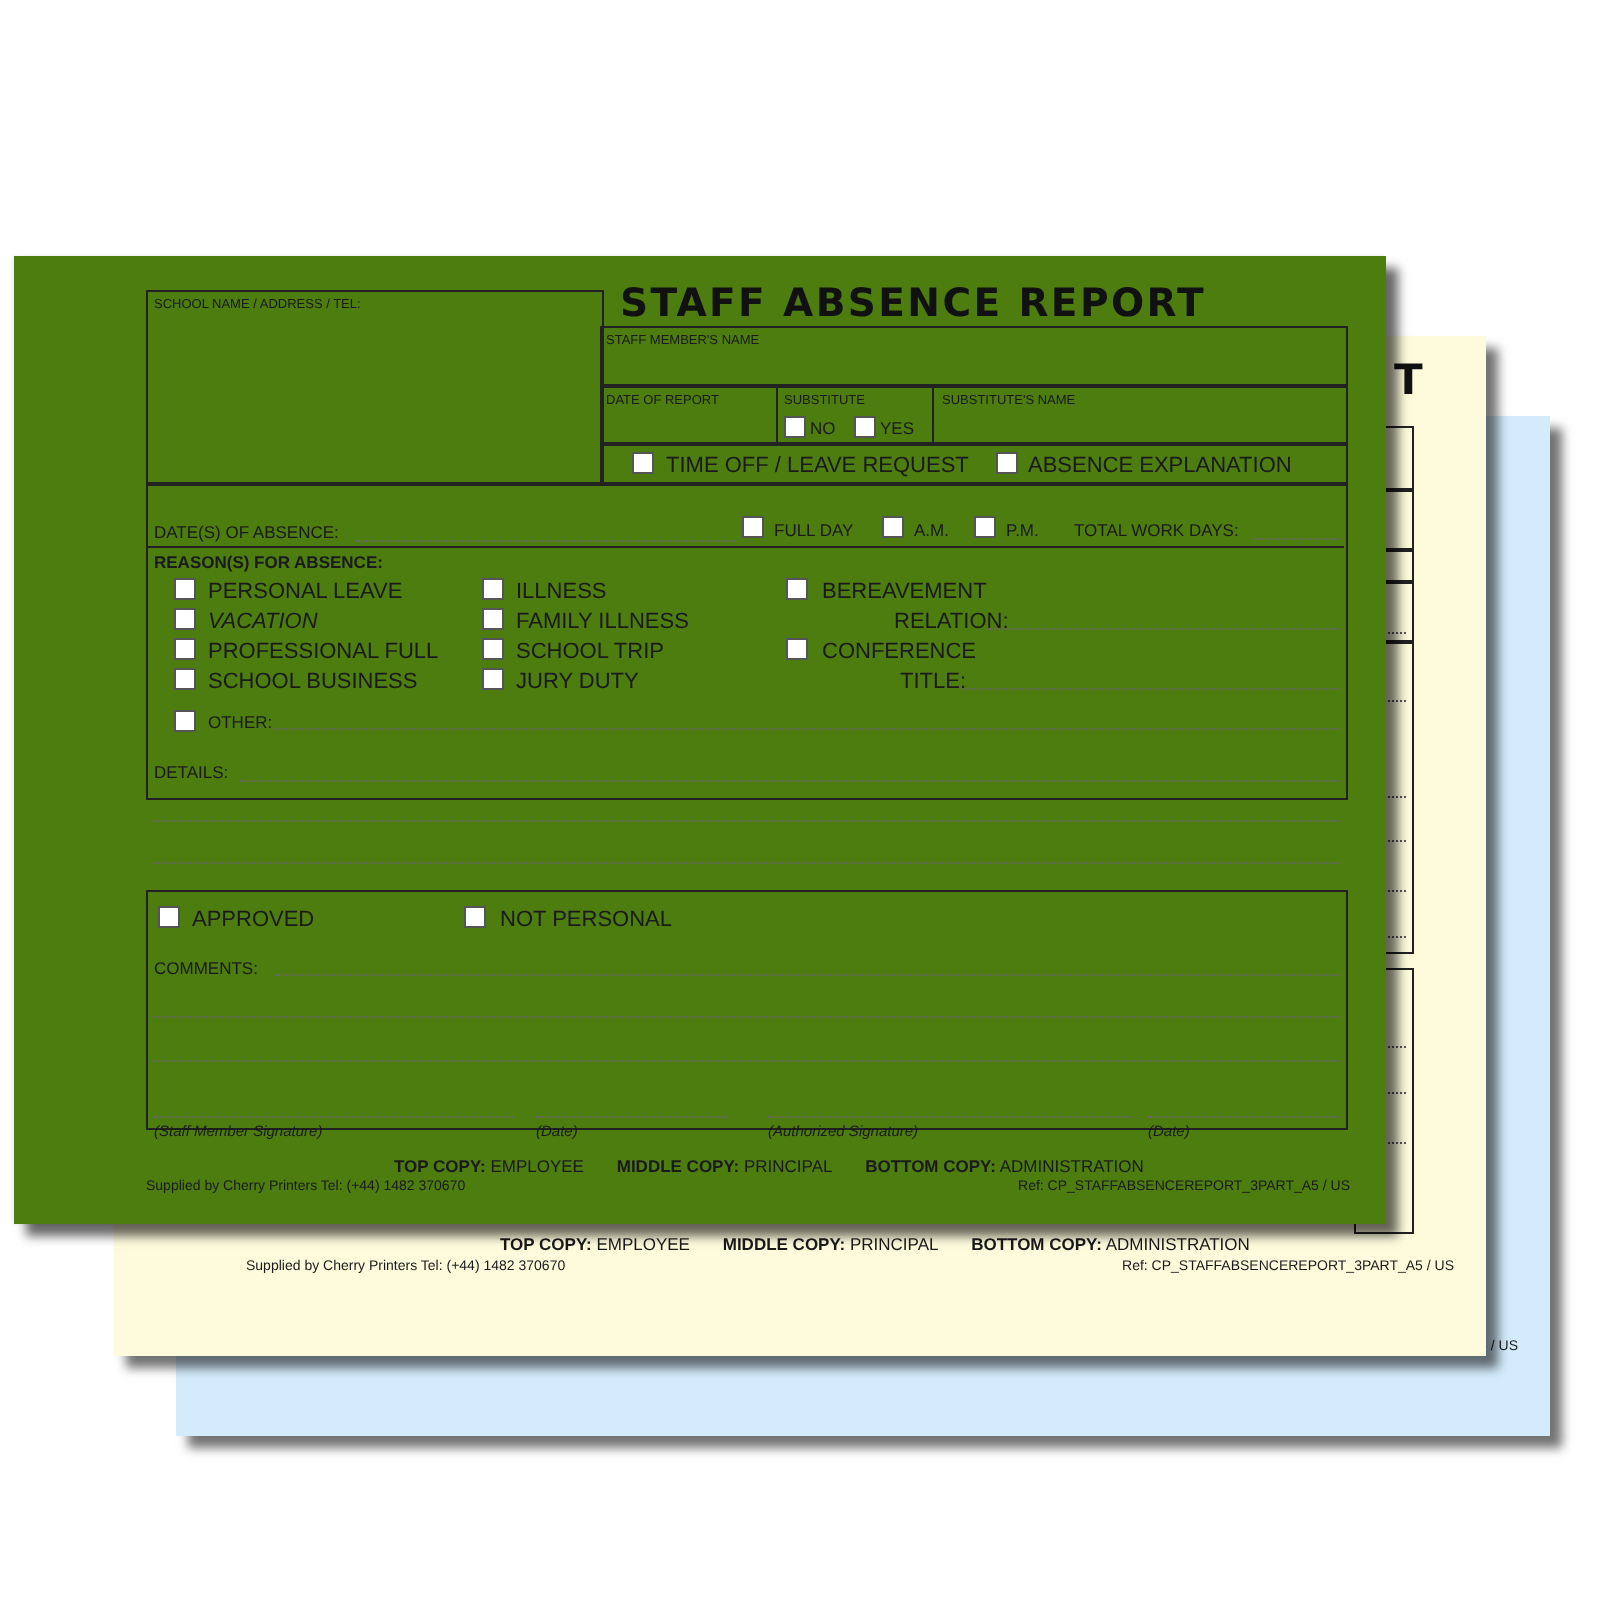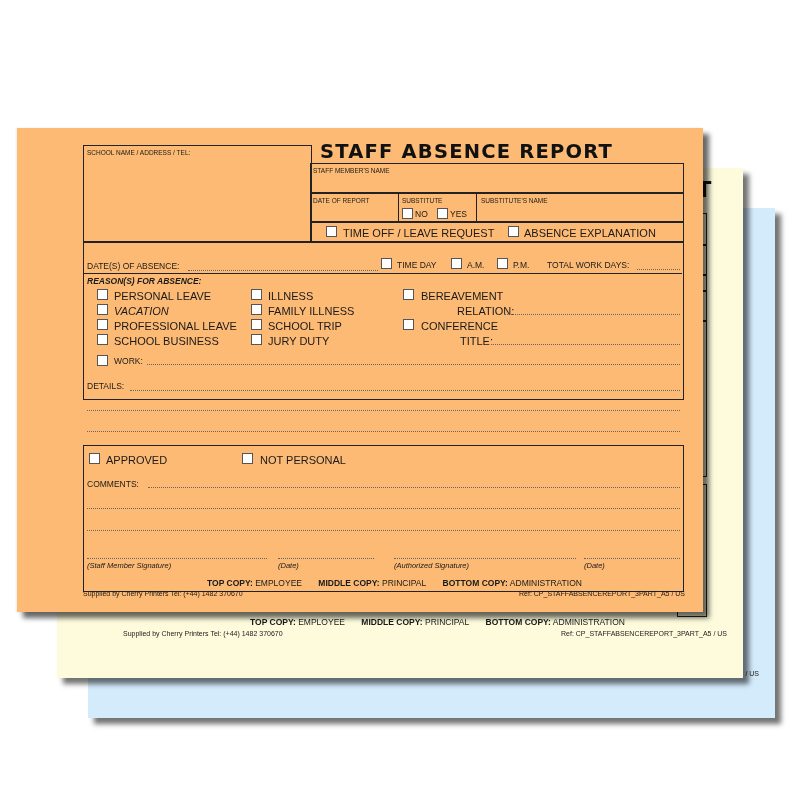--- a/index.html
+++ b/index.html
@@ -9,7 +9,7 @@
   .sheet { position: absolute; box-shadow: 6px 6px 5px rgba(0,0,0,0.55); }
   .sheet-blue   { left: 88px; top: 208px; width: 687px; height: 510px; background: #d3ebfb; }
   .sheet-yellow { left: 57px; top: 168px; width: 686px; height: 510px; background: #fdfbdc; }
-  .sheet-white  { left: 17px; top: 128px; width: 686px; height: 484px; background: #fdba74; box-shadow: 6px 6px 5px rgba(0,0,0,0.6), -1px 0 2px rgba(0,0,0,0.08); }
+  .sheet-white  { left: 7px; top: 128px; width: 686px; height: 484px; background: #4d7c0f; box-shadow: 6px 6px 5px rgba(0,0,0,0.6), -1px 0 2px rgba(0,0,0,0.08); }
 
   
   .ghost-title { position: absolute; font-weight: 900; font-size: 21px; letter-spacing: 1px; color: #111; font-family: "DejaVu Sans", sans-serif; }

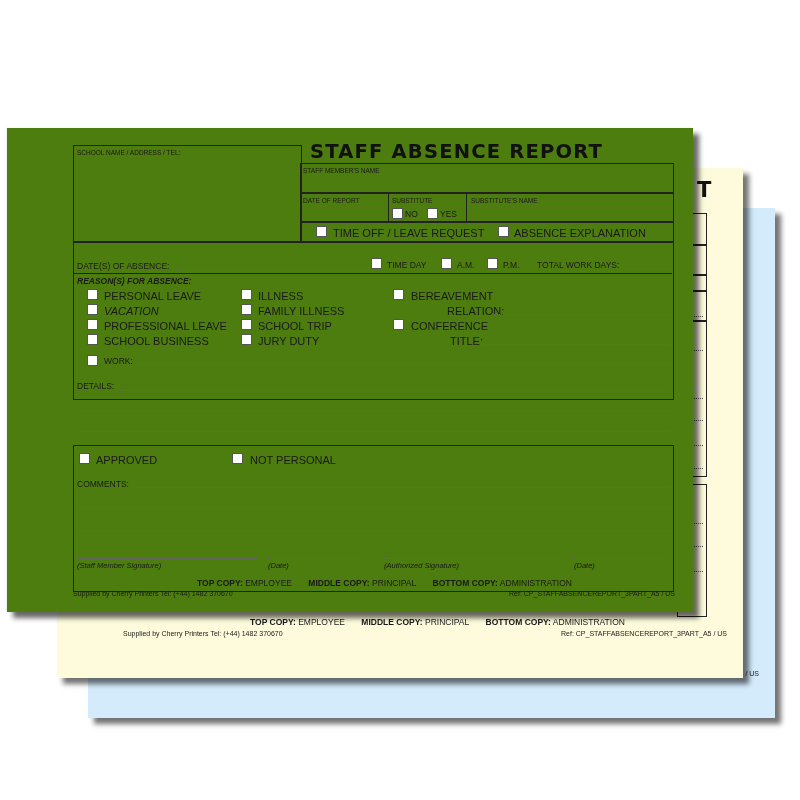--- a/index.html
+++ b/index.html
@@ -122,7 +122,7 @@
     <span class="txt" style="left:3px; top:19px; font-size:8.5px;">DATE(S) OF ABSENCE:</span>
     <div class="dots" style="left:104px; top:28px; width:190px;"></div>
     <div class="cb" style="left:297px; top:16px;"></div>
-    <span class="txt" style="left:313px; top:18px; font-size:8.5px;">TIME DAY</span>
+    <span class="txt" style="left:313px; top:18px; font-size:8.5px;">FULL DAY</span>
     <div class="cb" style="left:367px; top:16px;"></div>
     <span class="txt" style="left:383px; top:18px; font-size:8.5px;">A.M.</span>
     <div class="cb" style="left:413px; top:16px;"></div>

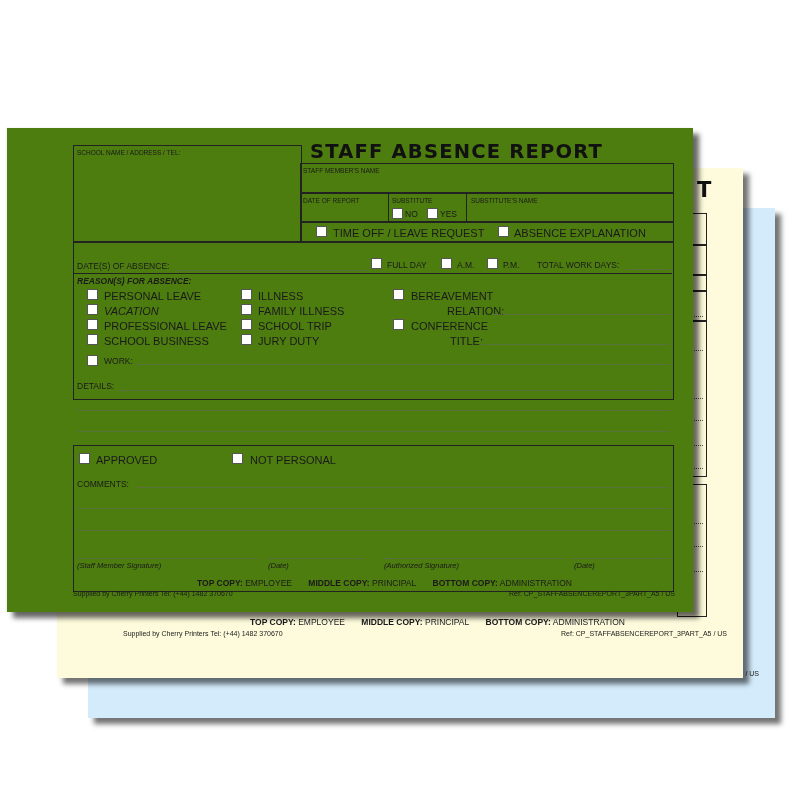--- a/index.html
+++ b/index.html
@@ -132,7 +132,7 @@
 
     <div class="hline" style="left:0; top:31px; width:598px;"></div>
 
-    <span class="txt bold" style="left:3px; top:34px; font-size:8.5px;font-style:italic;">REASON(S) FOR ABSENCE:</span>
+    <span class="txt bold" style="left:3px; top:34px; font-size:8.5px;">REASON(S) FOR ABSENCE:</span>
 
     <div class="cb" style="left:13px; top:47px;"></div>
     <span class="txt" style="left:30px; top:48px;">PERSONAL LEAVE</span>

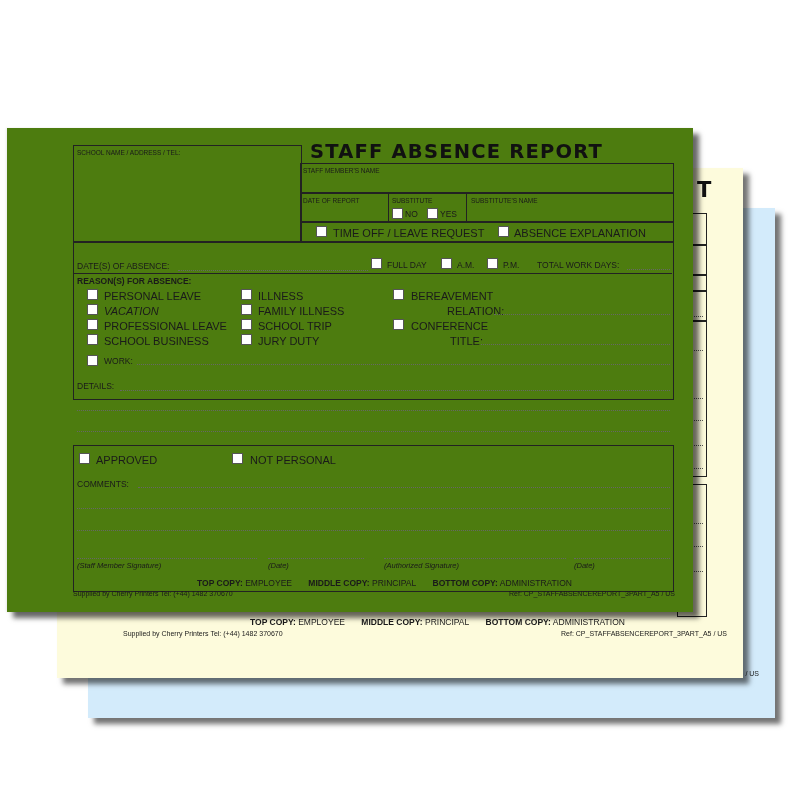--- a/index.html
+++ b/index.html
@@ -139,7 +139,7 @@
     <div class="cb" style="left:13px; top:62px;"></div>
     <span class="txt" style="left:30px; top:63px;font-style:italic;">VACATION</span>
     <div class="cb" style="left:13px; top:77px;"></div>
-    <span class="txt" style="left:30px; top:78px;">PROFESSIONAL LEAVE</span>
+    <span class="txt" style="left:30px; top:78px;">PROFESSIONAL FULL</span>
     <div class="cb" style="left:13px; top:92px;"></div>
     <span class="txt" style="left:30px; top:93px;">SCHOOL BUSINESS</span>
 

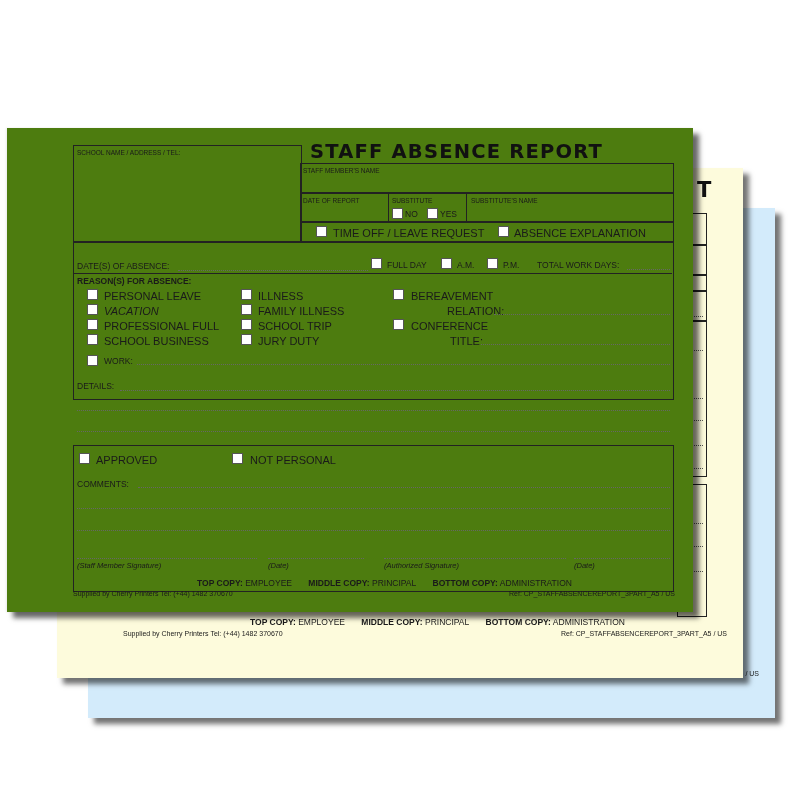--- a/index.html
+++ b/index.html
@@ -162,7 +162,7 @@
     <div class="dots" style="left:407px; top:102px; width:189px;"></div>
 
     <div class="cb" style="left:13px; top:113px;"></div>
-    <span class="txt" style="left:30px; top:114px; font-size:8.5px;">WORK:</span>
+    <span class="txt" style="left:30px; top:114px; font-size:8.5px;">OTHER:</span>
     <div class="dots" style="left:63px; top:122px; width:533px;"></div>
 
     <span class="txt" style="left:3px; top:139px; font-size:8.5px;">DETAILS:</span>

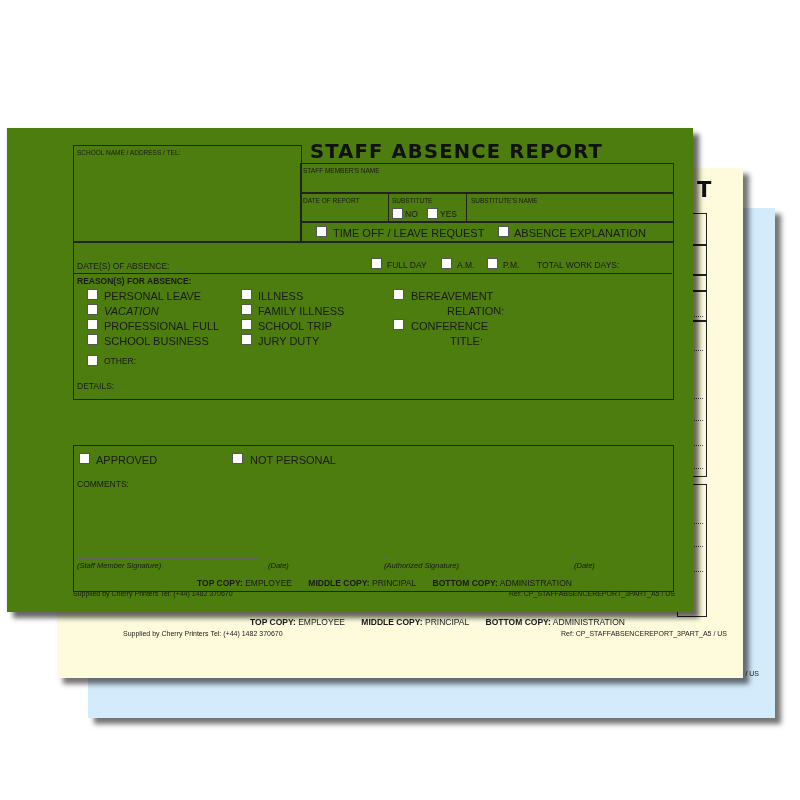--- a/index.html
+++ b/index.html
@@ -171,7 +171,7 @@
     <div class="dots" style="left:3px; top:189px; width:593px;"></div>
   </div>
 
-  <div class="frm" style="left:66px; top:317px; width:601px; height:147px;">
+  <div class="frm" style="left:66px; top:317px; width:601px; height:120px;">
     <div class="cb" style="left:5px; top:7px;"></div>
     <span class="txt" style="left:22px; top:8px;">APPROVED</span>
     <div class="cb" style="left:158px; top:7px;"></div>

